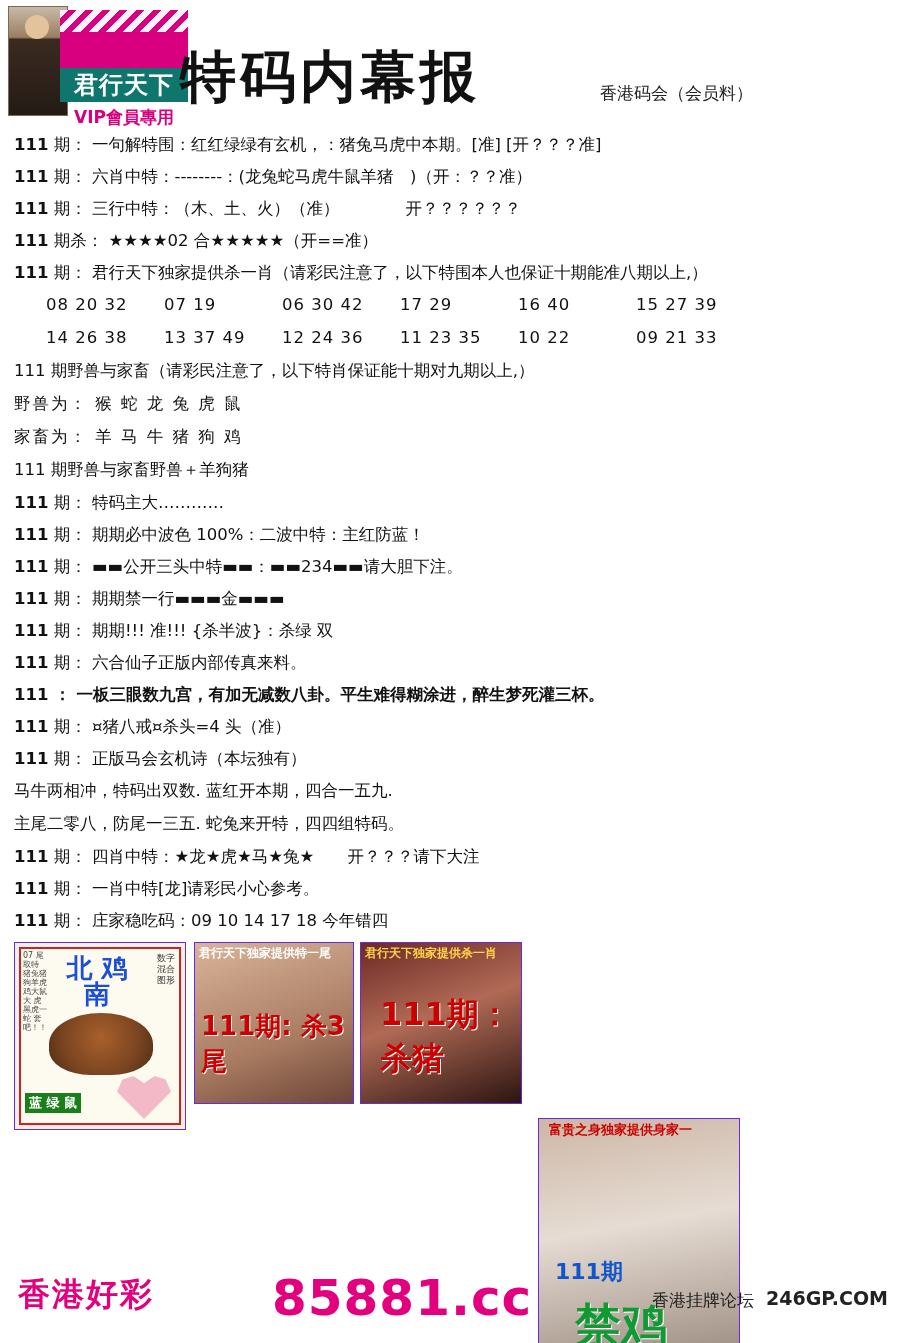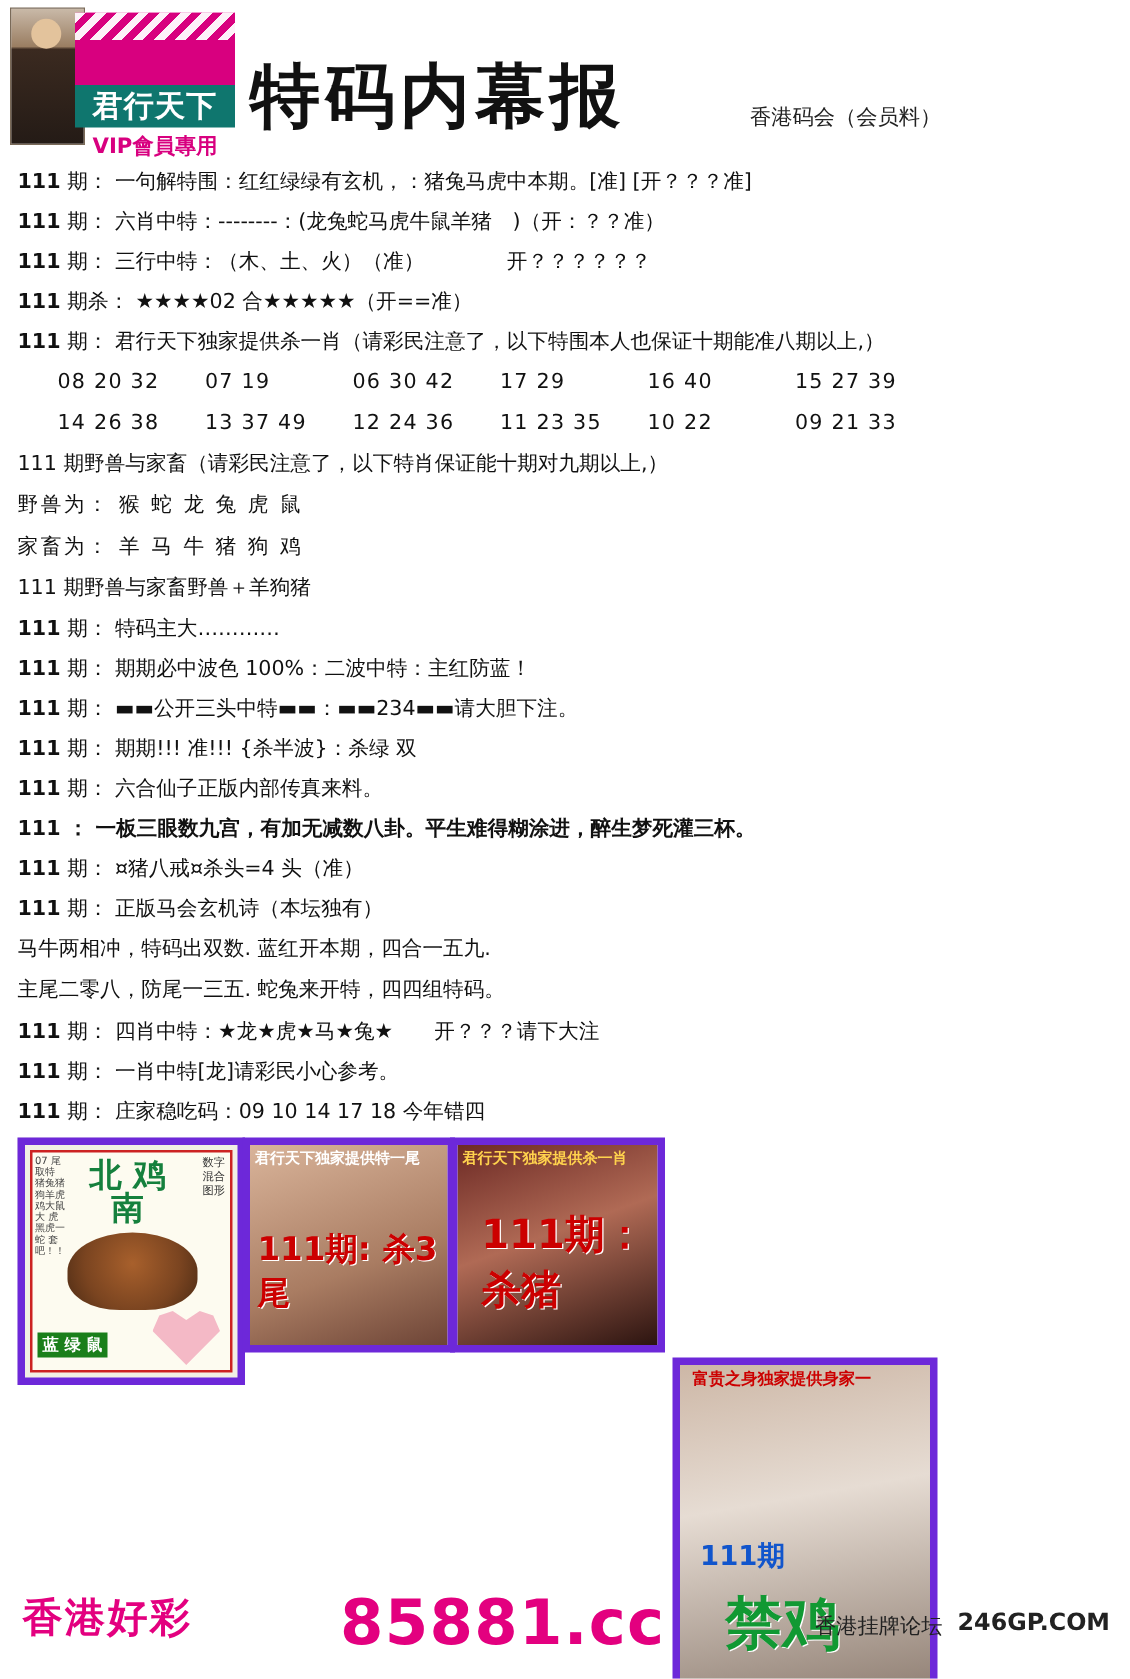--- a/index.html
+++ b/index.html
@@ -63,7 +63,6 @@
     font-size:56px;font-weight:bold;letter-spacing:4px;
     color:#111;
     font-family:"DejaVu Sans","Liberation Sans",sans-serif;
-    margin-left:20px;
   }
   .title-sub{
     position:absolute;left:600px;top:82px;

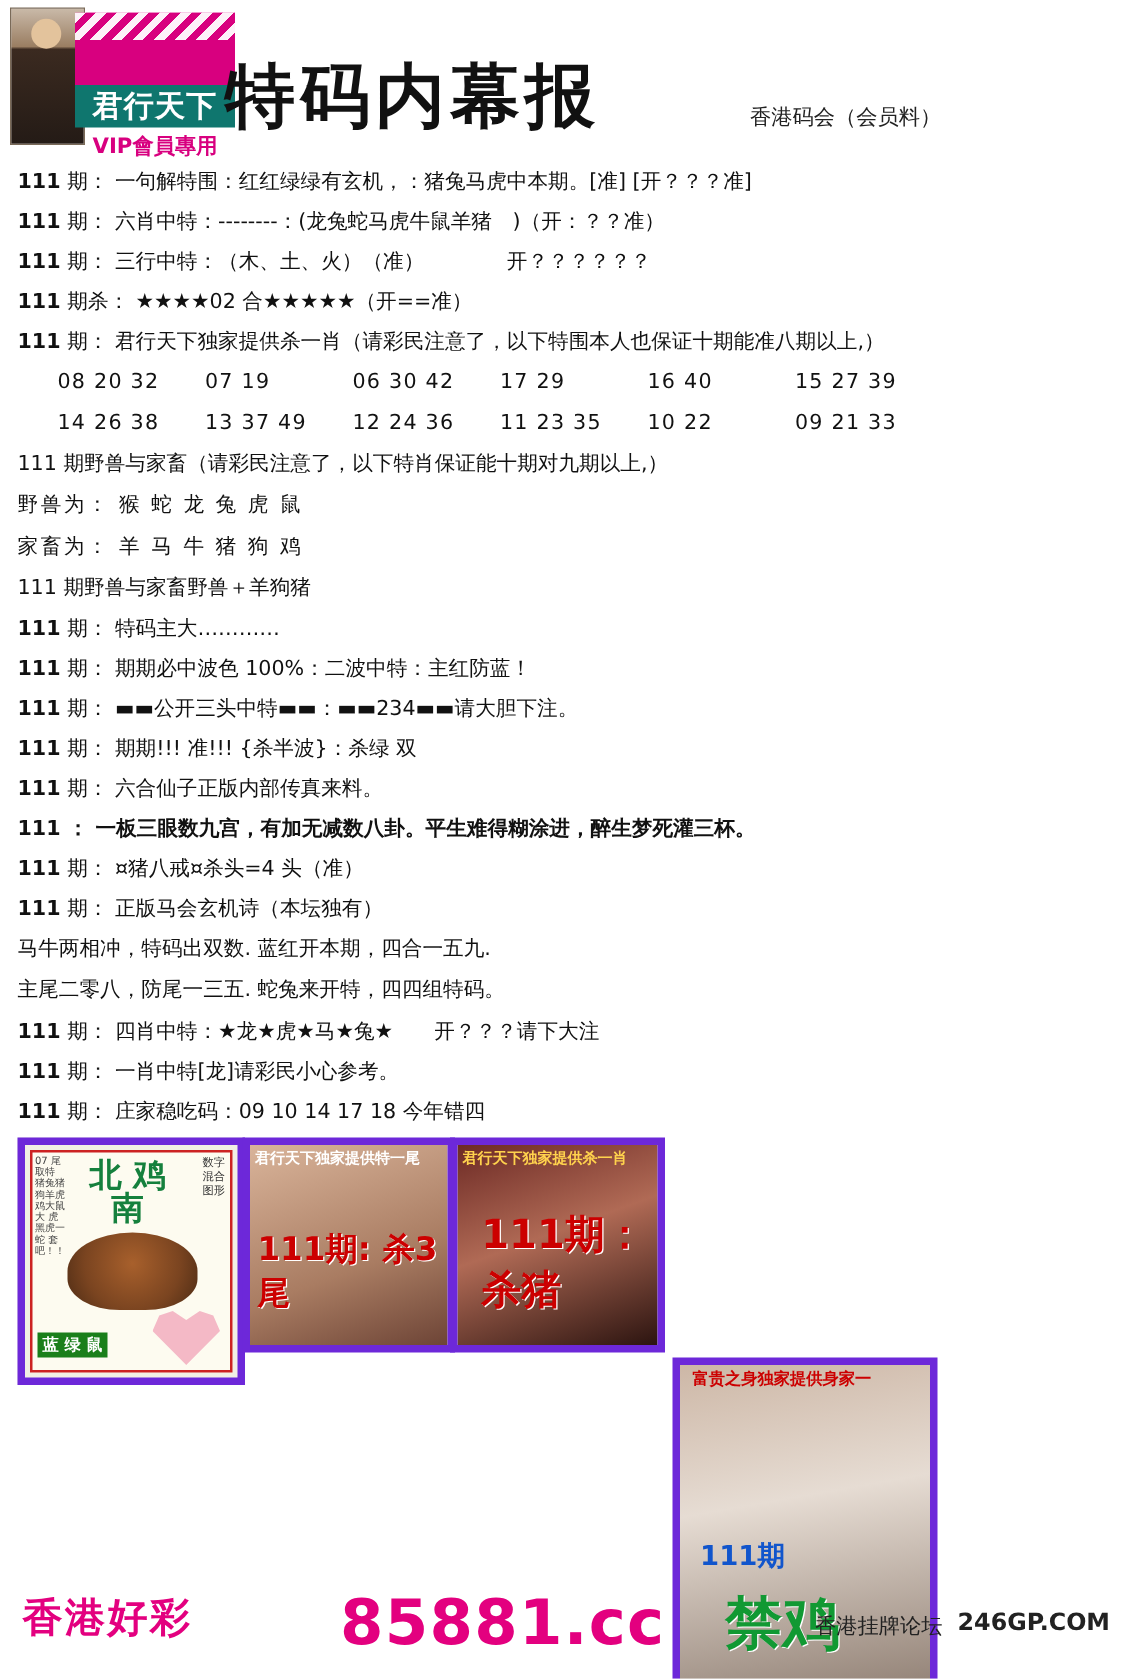--- a/index.html
+++ b/index.html
@@ -269,6 +269,11 @@
     <div class="line">
       <span class="per">111</span>
       <span>期：</span>
+      <span>期期禁一行▬▬▬金▬▬▬</span>
+    </div>
+    <div class="line">
+      <span class="per">111</span>
+      <span>期：</span>
       <span>期期!!! 准!!! {杀半波}：杀绿  双</span>
     </div>
     <div class="line">

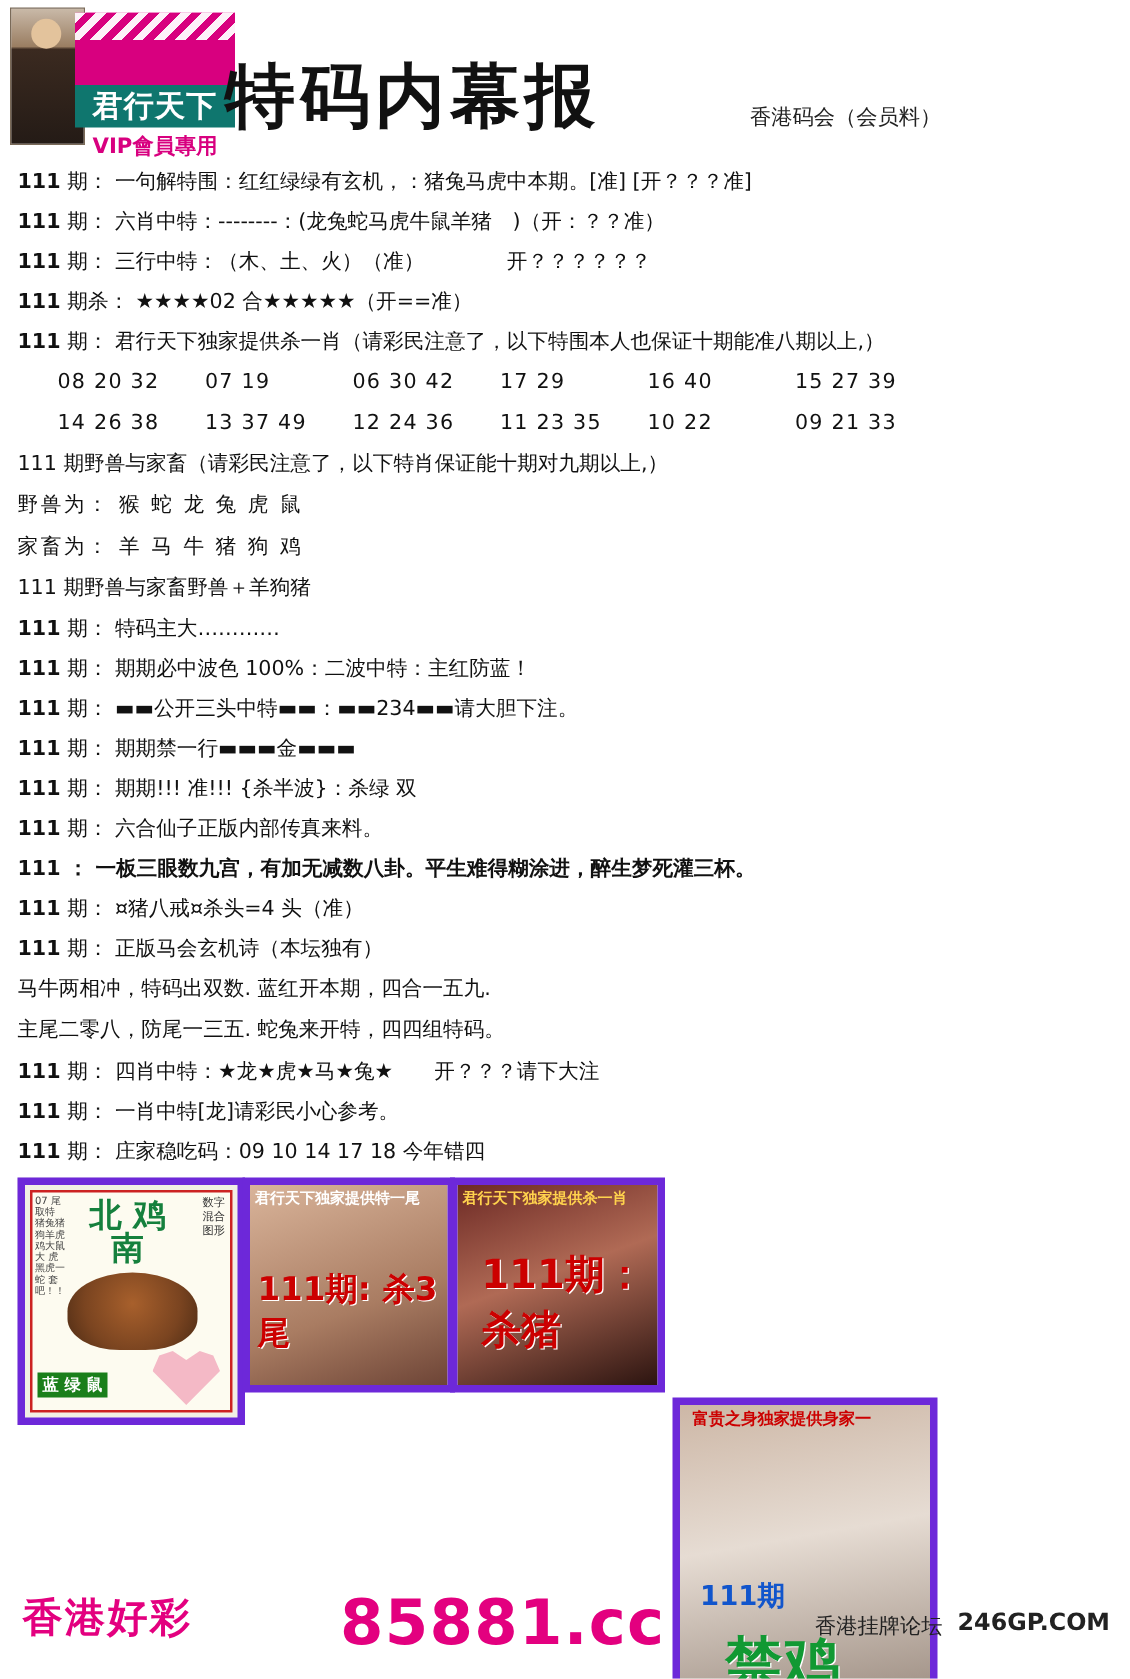--- a/index.html
+++ b/index.html
@@ -110,7 +110,7 @@
   }
   .card{
     position:absolute;
-    border:6px solid #6d28d9;
+    border:1px solid #6d28d9;
     overflow:hidden;
   }
   

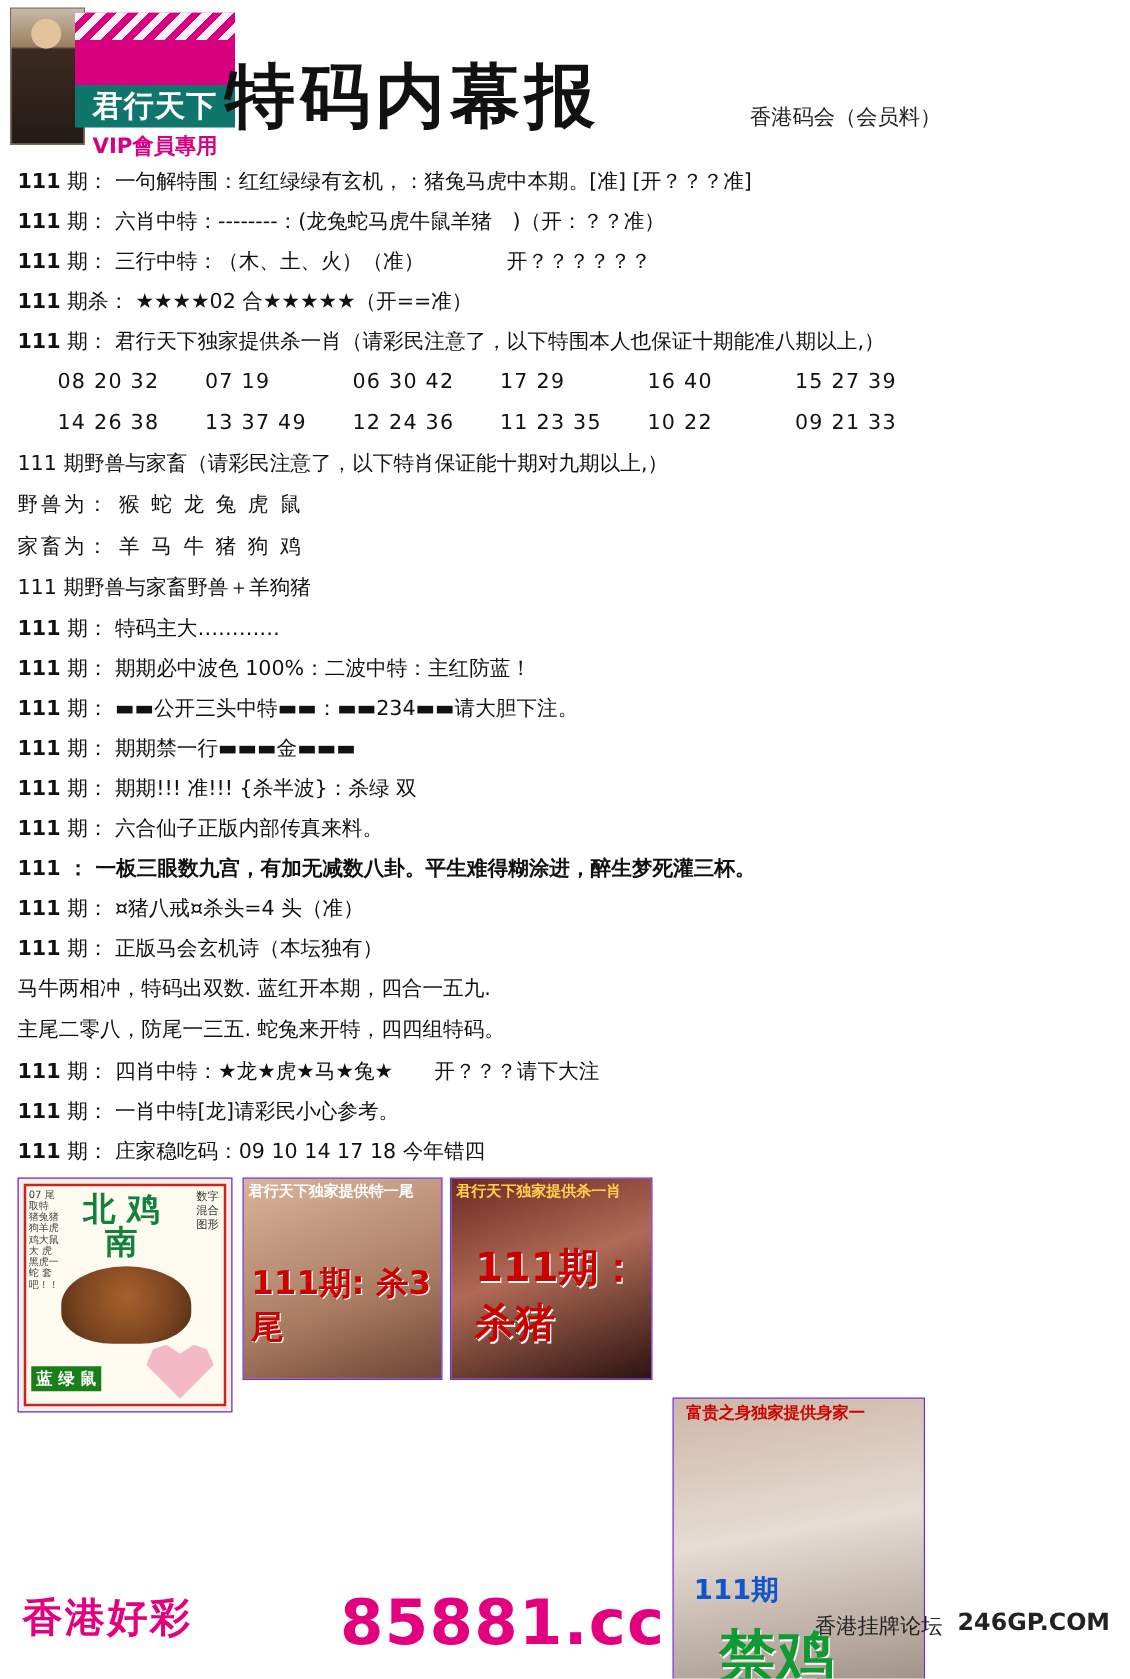--- a/index.html
+++ b/index.html
@@ -117,7 +117,7 @@
   .c1{left:14px;top:0;width:170px;height:186px;background:#f2efe4;}
   .c1 .frame{position:absolute;inset:4px;border:2px solid #c22;background:#fdfbf0;}
   .c1 .big{
-    position:absolute;left:46px;top:12px;color:#15803d;font-size:26px;font-weight:bold;line-height:26px;
+    position:absolute;left:46px;top:12px;color:#1d4ed8;font-size:26px;font-weight:bold;line-height:26px;
     text-align:center;width:72px;
   }
   .c1 .fox{

